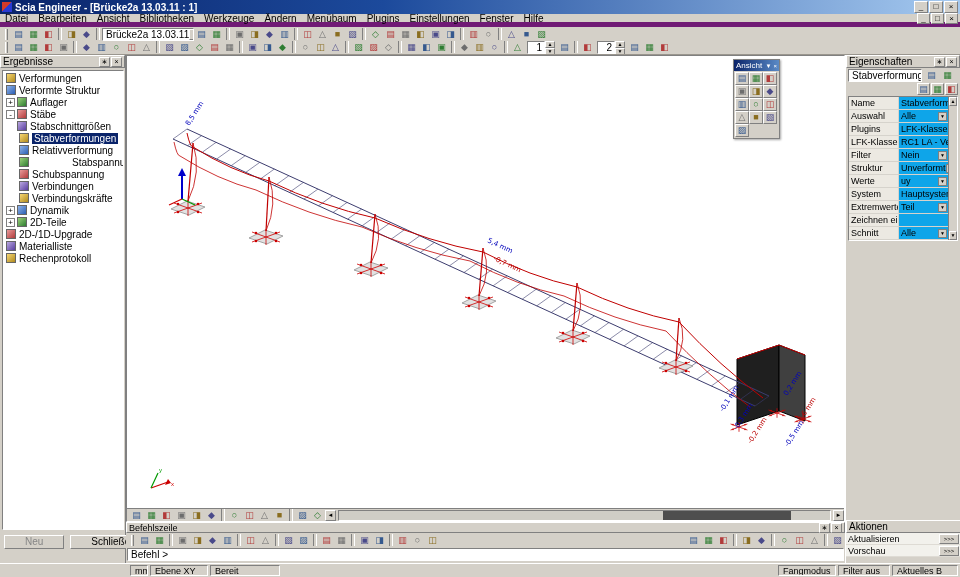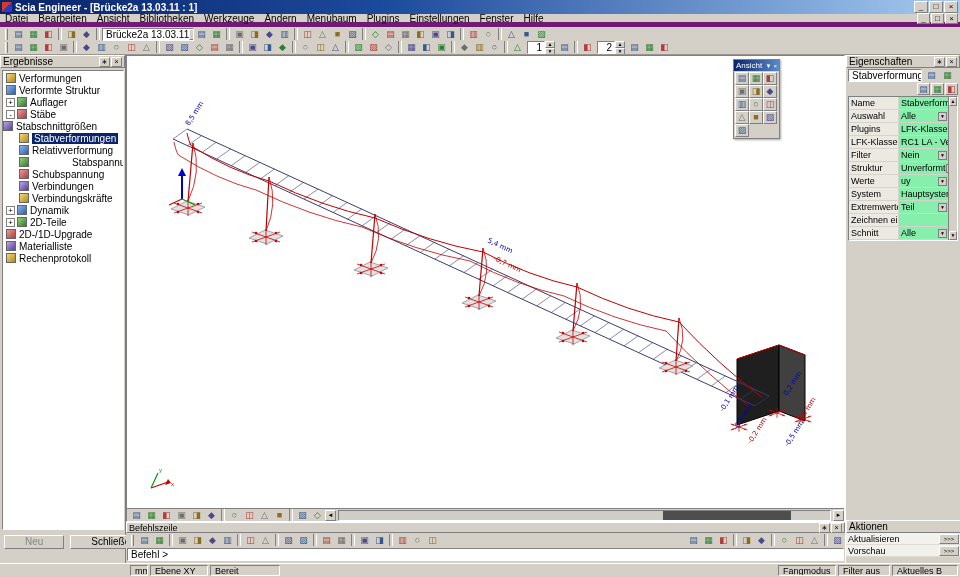--- a/index.html
+++ b/index.html
@@ -78,7 +78,7 @@
   #rp-combo-row .combo{width:74px}
   #rp-tools{display:flex;justify-content:flex-end;padding:0 2px;gap:1px}
   #rp-tools .tb-btn{width:13px;height:12px;border:1px solid;border-color:#fff #808080 #808080 #fff;background:#d4d0c8}
-  #prop-grid{margin:1px 2px;background:#86efac;border:1px solid;border-color:#808080 #fff #fff #808080;position:relative;padding-right:9px}
+  #prop-grid{margin:1px 2px;background:#0ea5e9;border:1px solid;border-color:#808080 #fff #fff #808080;position:relative;padding-right:9px}
   .prow{display:flex;height:13px;border-bottom:1px solid #d6d3cc;font-size:9px}
   .pname{width:50px;background:#ece9e2;border-right:1px solid #d6d3cc;padding:1px 2px;white-space:nowrap;overflow:hidden;flex:none}
   .pval{flex:1;padding:1px 1px 1px 2px;white-space:nowrap;overflow:hidden;display:flex;align-items:center}

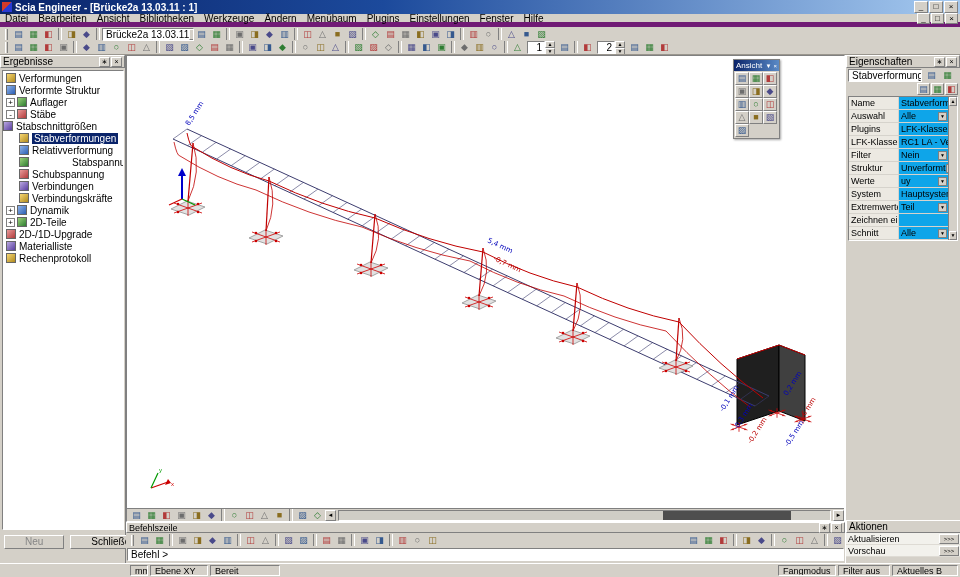--- a/index.html
+++ b/index.html
@@ -390,7 +390,7 @@
           <span class="tree-icon" style="background: linear-gradient(135deg, rgb(232, 154, 154), rgb(178, 59, 59));"></span>
           <span class="tree-label">Stäbe</span>
         </div>
-        <div class="tree-row" style="padding-left: 0;">
+        <div class="tree-row" style="padding-left: 14px;">
           <span class="tree-icon" style="background: linear-gradient(135deg, rgb(185, 167, 224), rgb(90, 63, 160));"></span>
           <span class="tree-label">Stabschnittgrößen</span>
         </div>

